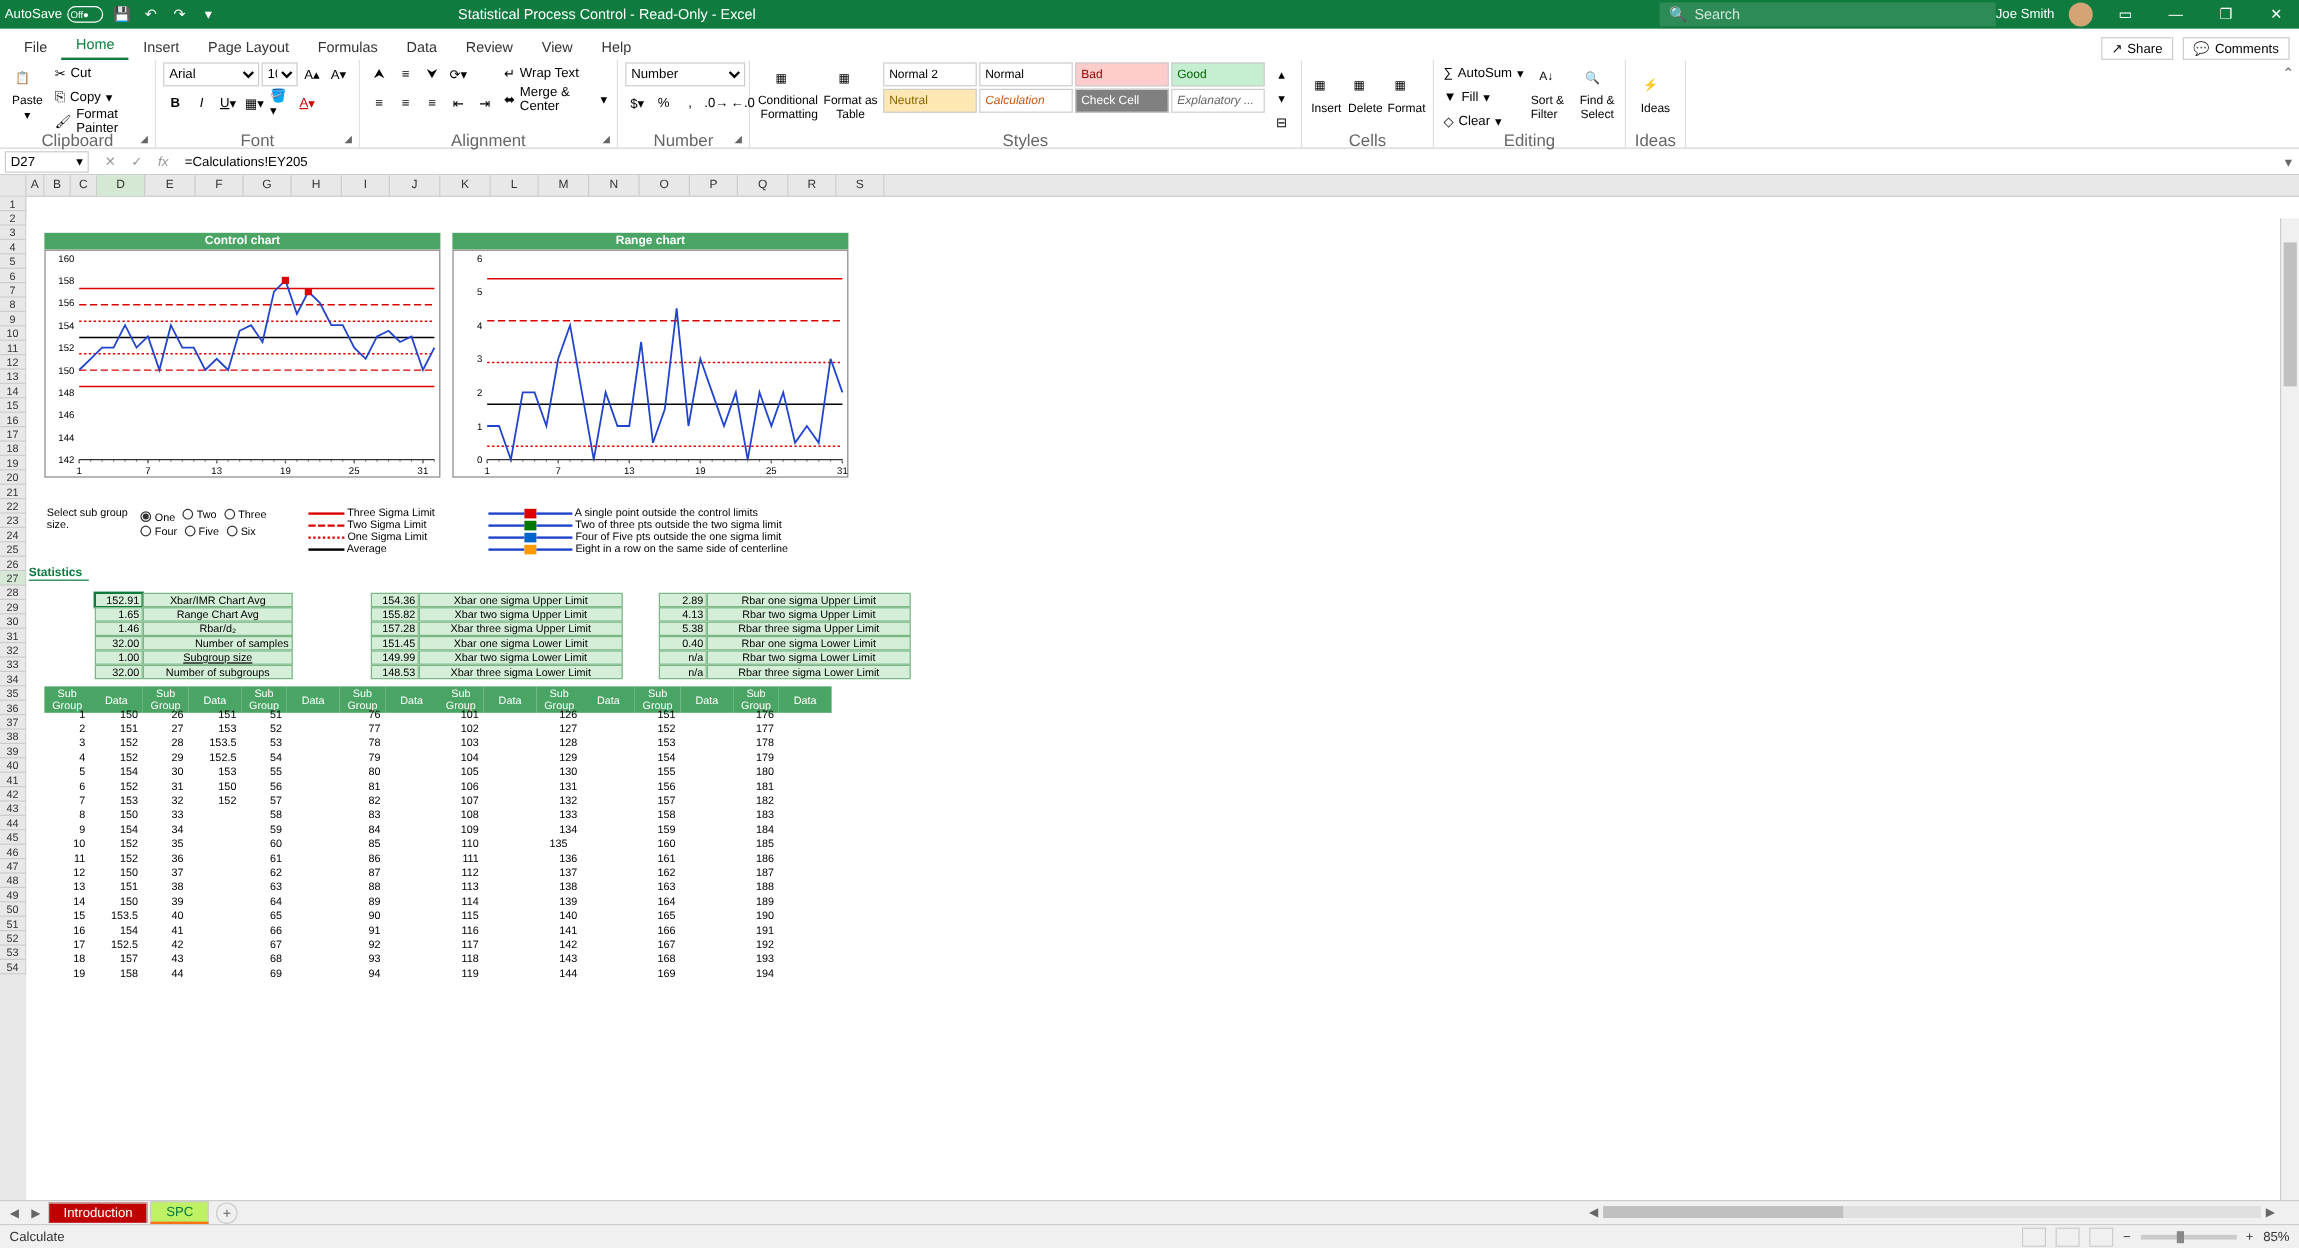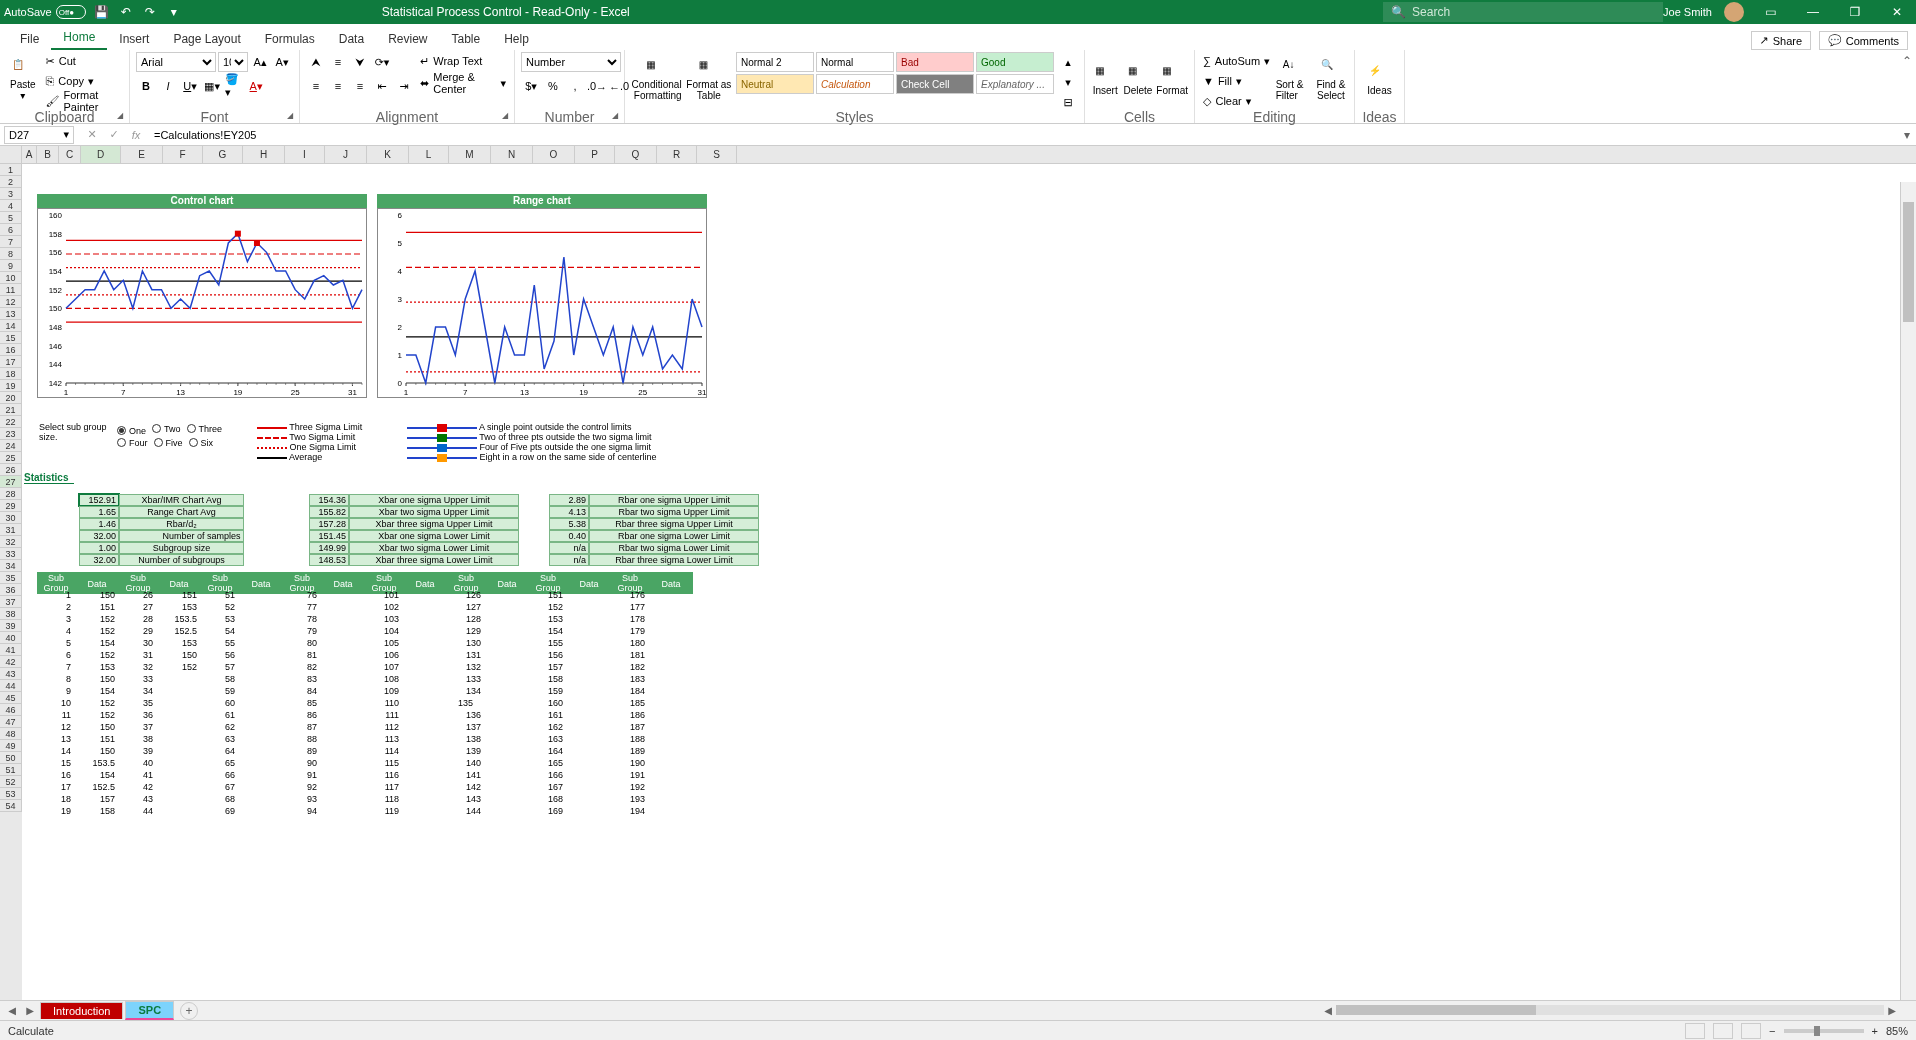--- a/index.html
+++ b/index.html
@@ -143,7 +143,7 @@
   <div class="tab">Formulas</div>
   <div class="tab">Data</div>
   <div class="tab">Review</div>
-  <div class="tab">Table</div>
+  <div class="tab">View</div>
   <div class="tab">Help</div>
   <div class="tab-right">
     <div class="tab-btn">

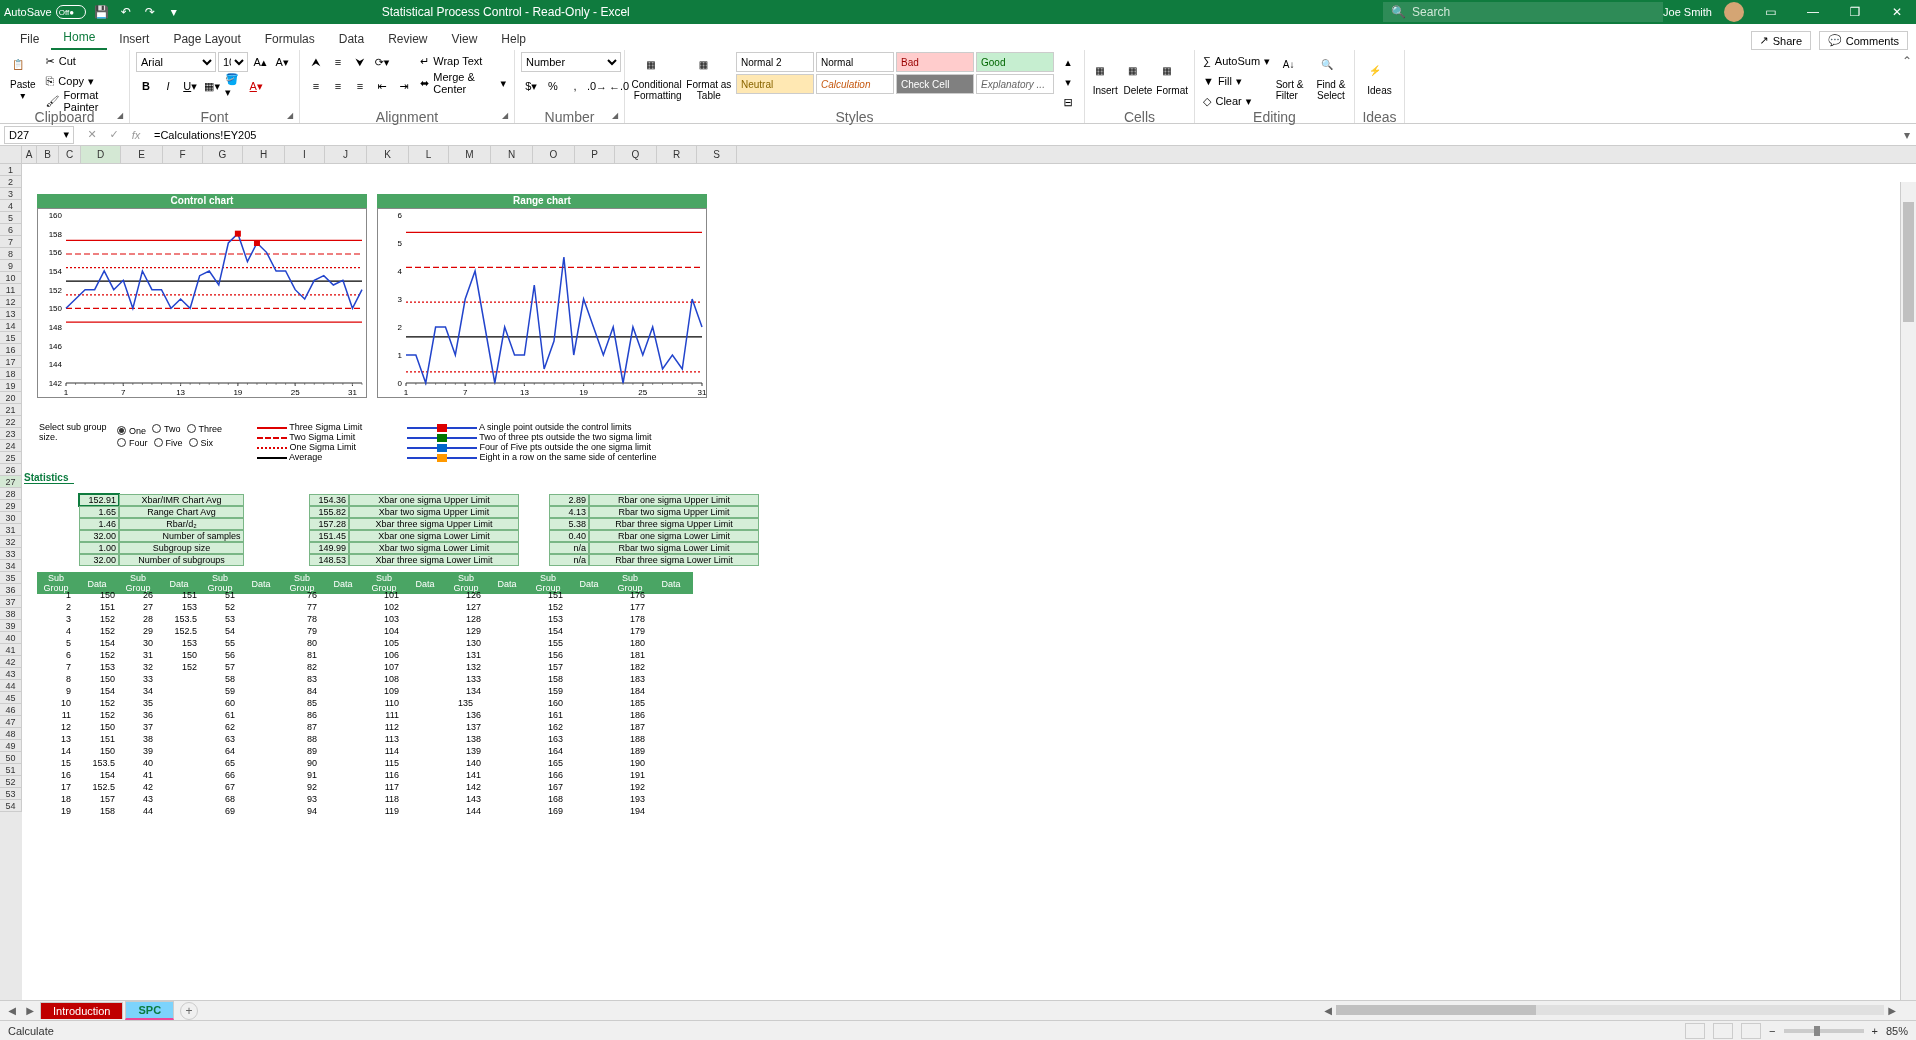--- a/index.html
+++ b/index.html
@@ -603,7 +603,7 @@
           <div class="stat-val" style="position: absolute; left: 57px; top: 348px; width: 40px; height: 12px;">32.00</div>
           <div class="stat-lbl" style="position: absolute; left: 97px; top: 348px; width: 125px; height: 12px; padding-left: 40px;">Number of samples</div>
           <div class="stat-val" style="position: absolute; left: 57px; top: 360px; width: 40px; height: 12px;">1.00</div>
-          <div class="stat-lbl" style="position: absolute; left: 97px; top: 360px; width: 125px; height: 12px;">Subgroup size</div>
+          <div class="stat-lbl" style="position: absolute; left: 97px; top: 360px; width: 125px; height: 12px; text-decoration: underline;">Subgroup size</div>
           <div class="stat-val" style="position: absolute; left: 57px; top: 372px; width: 40px; height: 12px;">32.00</div>
           <div class="stat-lbl" style="position: absolute; left: 97px; top: 372px; width: 125px; height: 12px;">Number of subgroups</div>
           <div class="stat-val" style="position: absolute; left: 287px; top: 312px; width: 40px; height: 12px;">154.36</div>

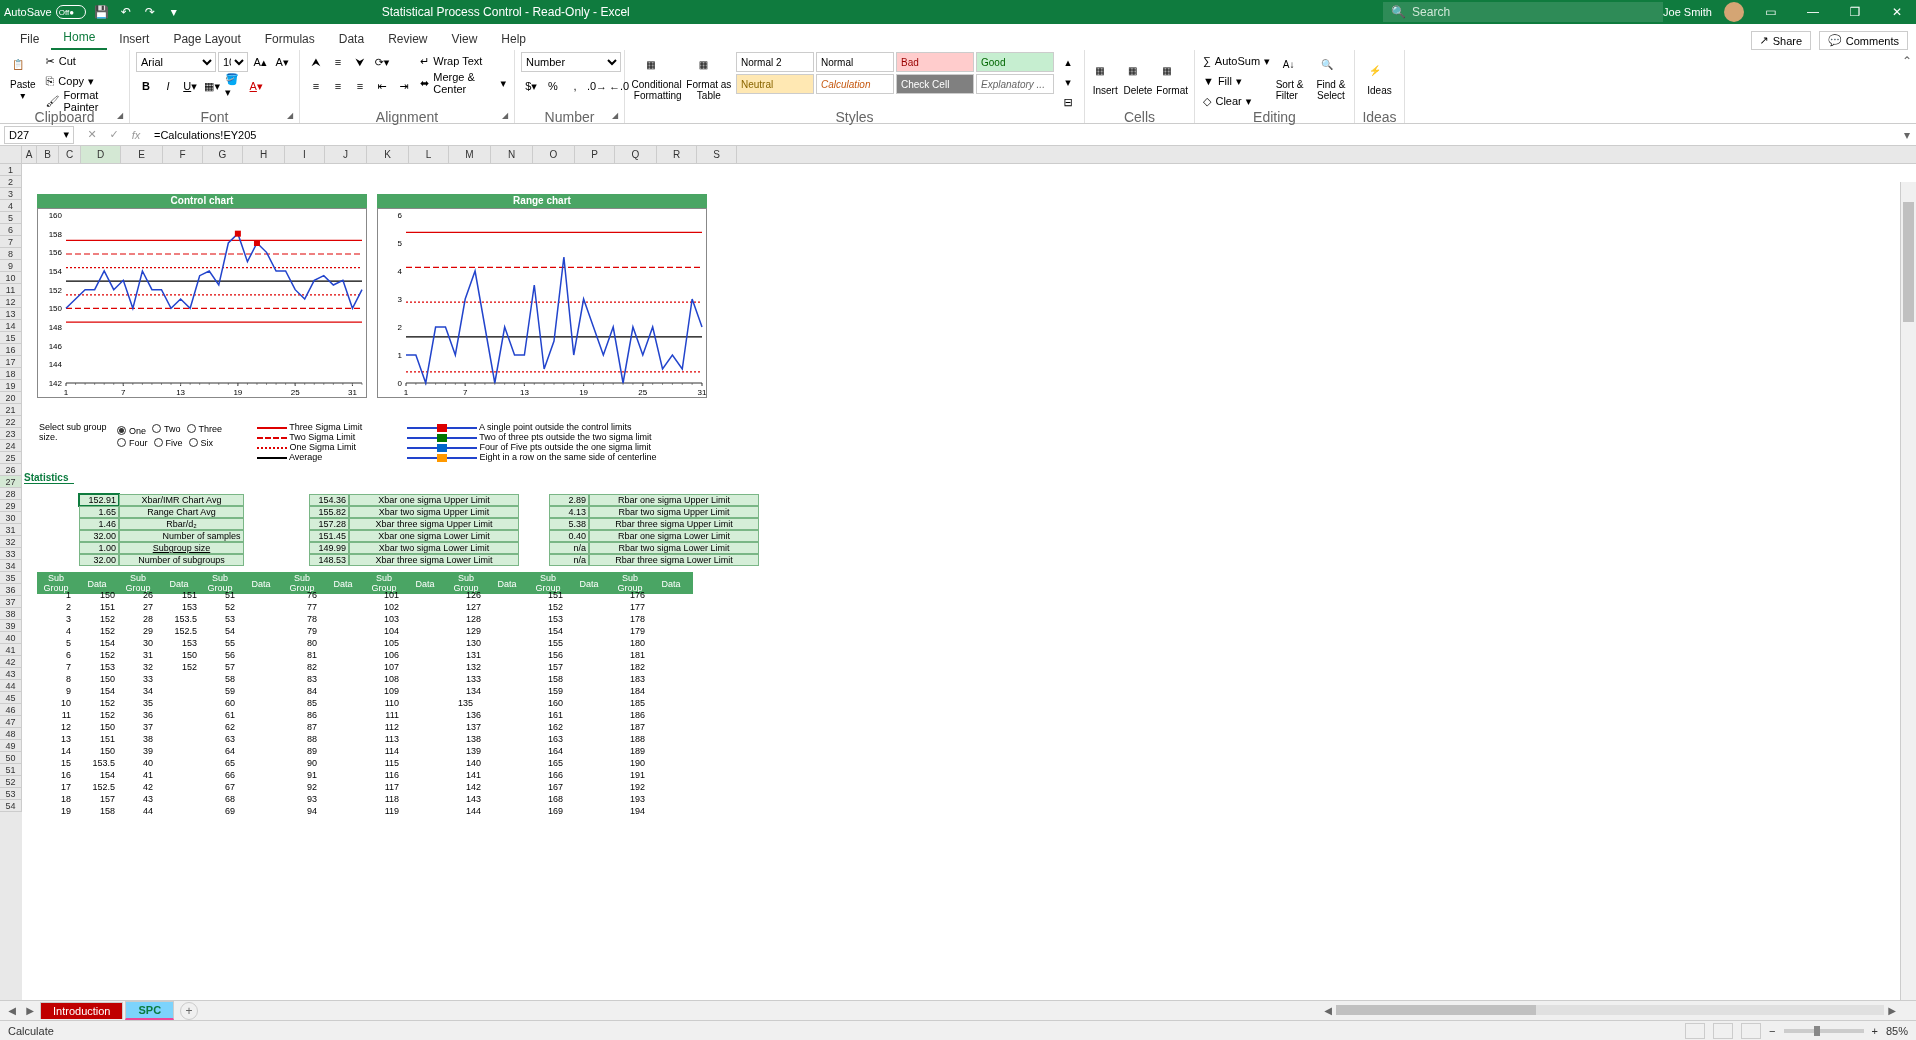--- a/index.html
+++ b/index.html
@@ -87,7 +87,7 @@
 .sheet-nav-btn { width: 16px; height: 16px; display: flex; align-items: center; justify-content: center; cursor: pointer; color: #666; font-size: 10px; }
 .sheet-tab { padding: 2px 12px; font-size: 11px; background: #fff; border: 1px solid #ccc; border-bottom: none; cursor: pointer; margin-left: 2px; }
 .sheet-tab.intro { background: #c00000; color: #fff; }
-.sheet-tab.active { background: #7dd3fc; color: #0a7b3e; font-weight: bold; border-bottom: 2px solid #ec4899; }
+.sheet-tab.active { background: #bef264; color: #0a7b3e; font-weight: normal; border-bottom: 2px solid #f97316; }
 .new-sheet { width: 18px; height: 18px; border: 1px solid #ccc; border-radius: 50%; display: flex; align-items: center; justify-content: center; margin-left: 6px; cursor: pointer; font-size: 12px; color: #666; }
 .hscroll { position: absolute; right: 16px; top: 2px; height: 14px; width: 580px; background: #f0f0f0; display: flex; align-items: center; }
 .hscroll-track { flex: 1; height: 10px; background: #e0e0e0; position: relative; }

